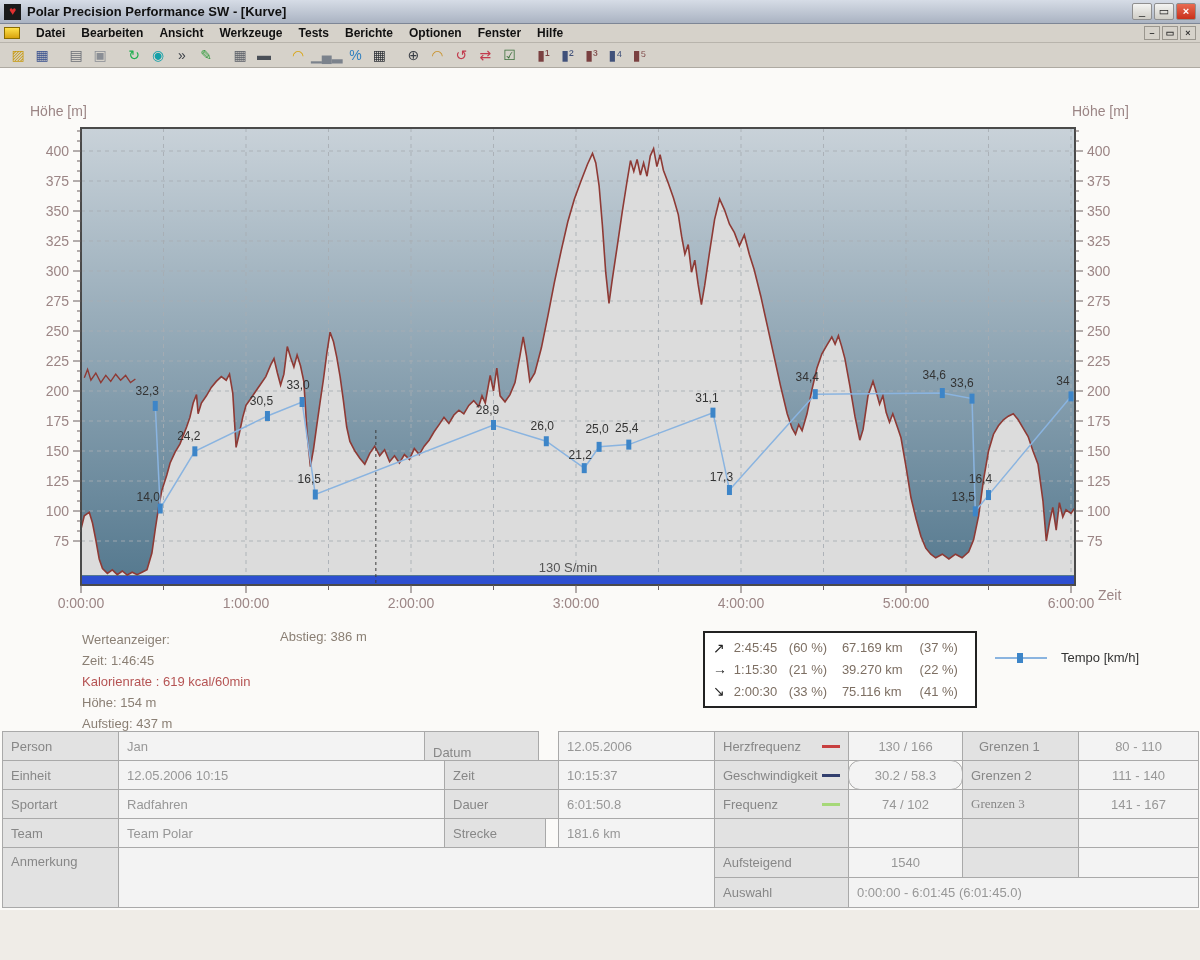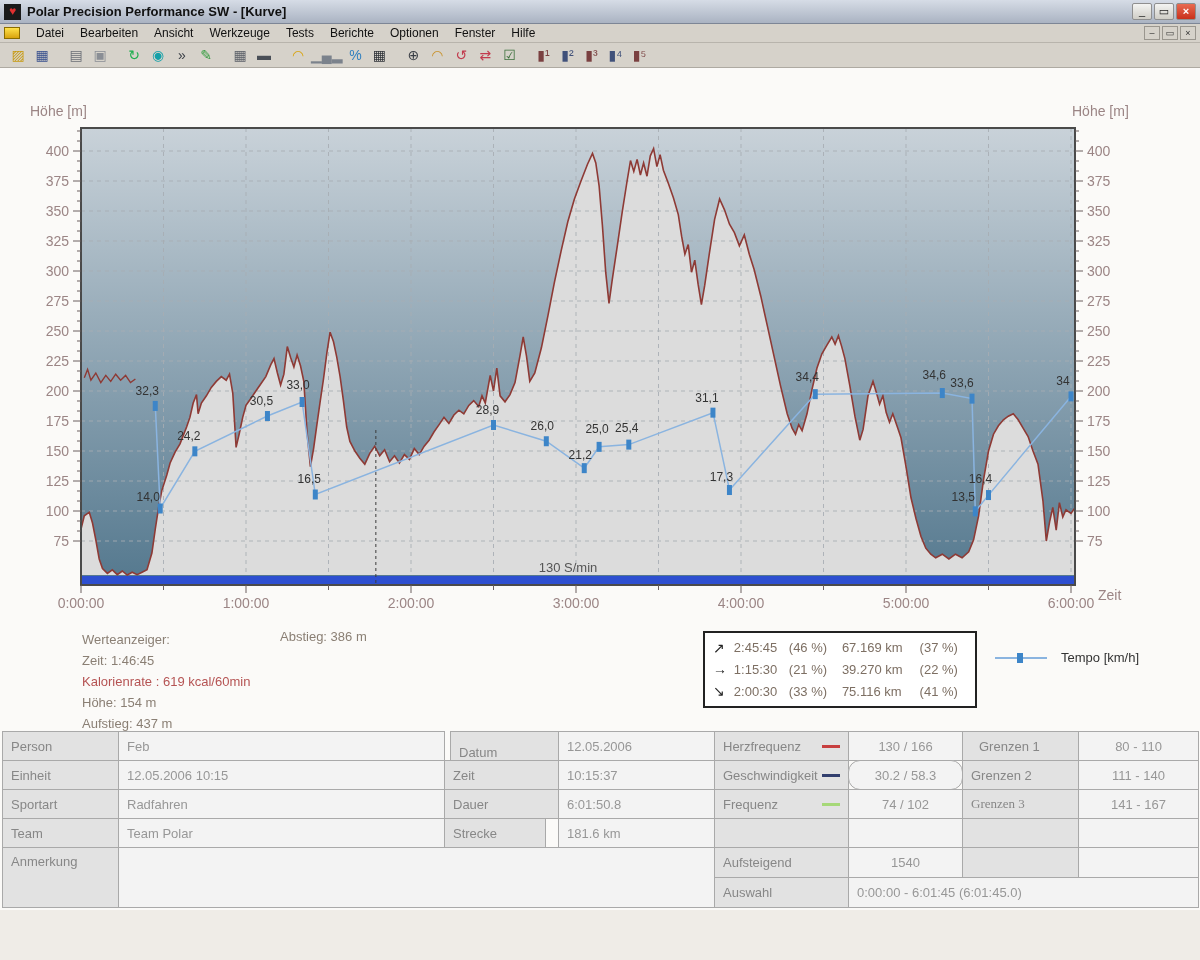--- a/index.html
+++ b/index.html
@@ -22,7 +22,7 @@
 
   .menubar { position:absolute; left:0; top:24px; width:1200px; height:19px;
     background:#d6d2ca; border-bottom:1px solid #b8b4ac; display:flex;
-    align-items:center; padding:0 4px; z-index:30; }
+    align-items:center; padding:0 4px; z-index:30;font-weight:bold; }
   .child-icon { width:16px; height:12px; background:linear-gradient(#ffe24a,#d9a40e);
     border:1px solid #8a6d00; margin-right:8px; }
   .menu-item { font-size:12px; color:#111; padding:1px 8px; }

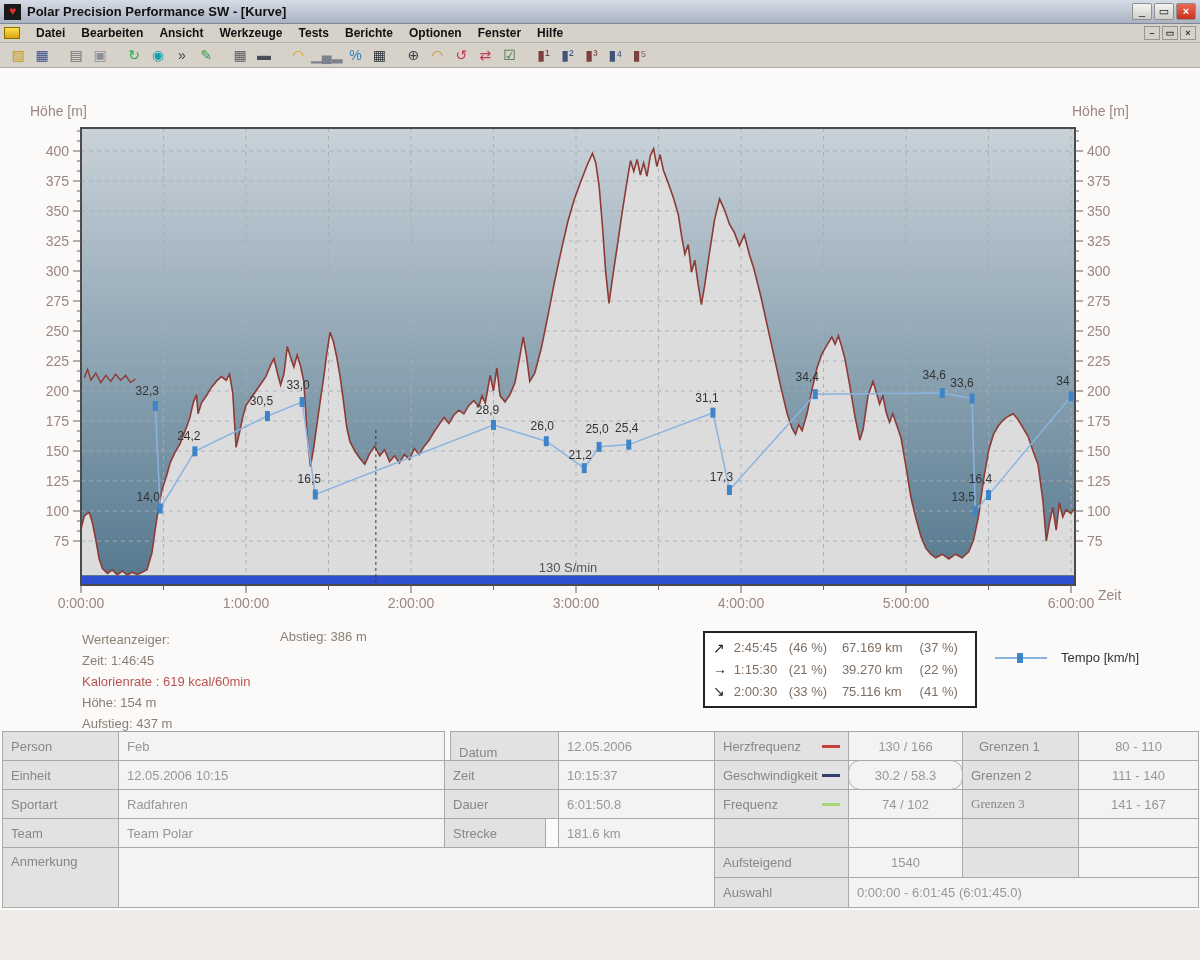--- a/index.html
+++ b/index.html
@@ -369,7 +369,7 @@
     <div class="dir-row">
       <span class="dir-arrow">↗</span>
       <span class="dir-time">2:45:45</span>
-      <span class="dir-tpct">(46 %)</span>
+      <span class="dir-tpct">(60 %)</span>
       <span class="dir-dist">67.169 km</span>
       <span class="dir-dpct">(37 %)</span>
     </div>

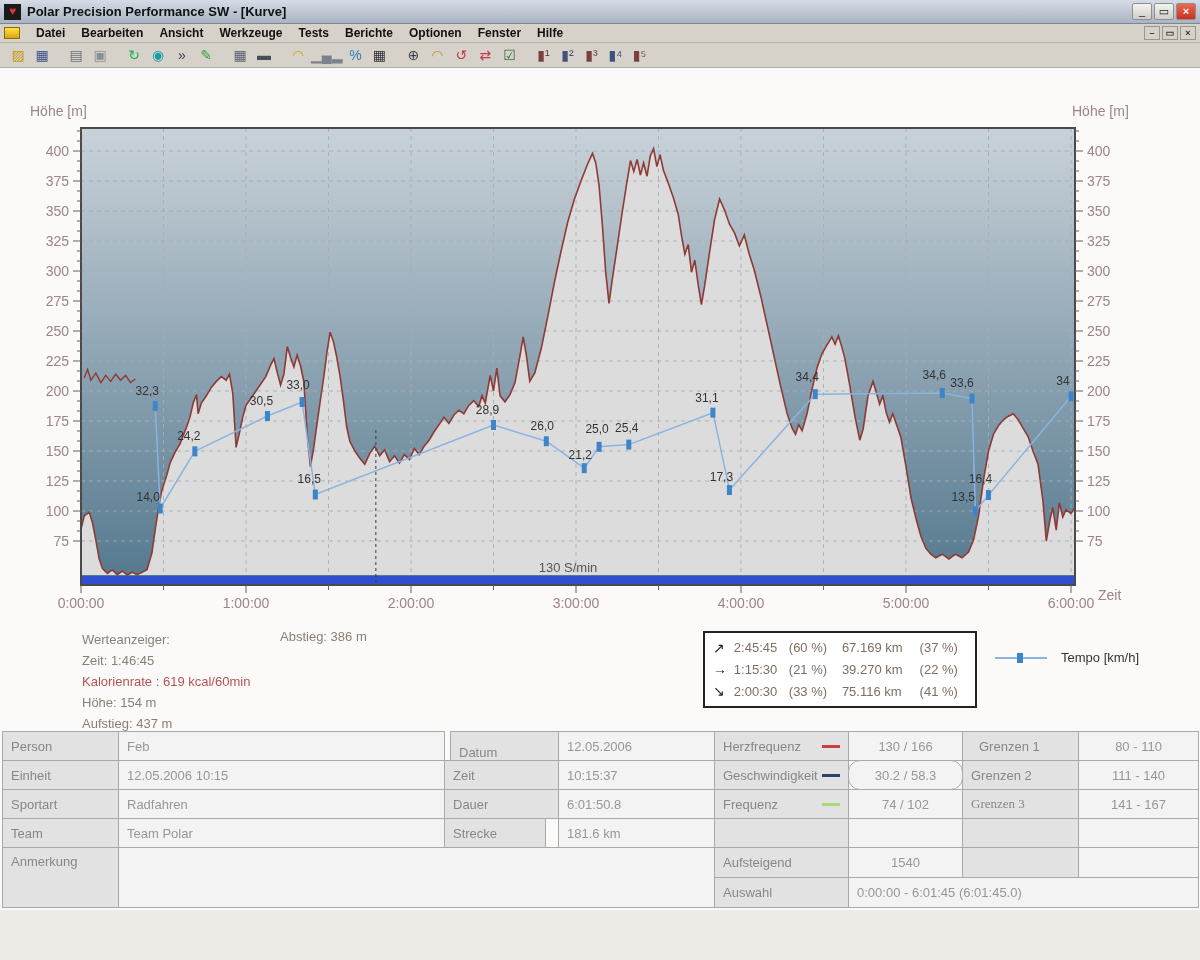--- a/index.html
+++ b/index.html
@@ -398,7 +398,7 @@
 
   <div id="data-table">
       <div class="cell lbl" style="left: 0px; top: 0px; width: 117px; height: 30px;">Person</div>
-      <div class="cell val" style="left: 116px; top: 0px; width: 327px; height: 30px;">Feb</div>
+      <div class="cell val" style="left: 116px; top: 0px; width: 327px; height: 30px;">Jan</div>
       <div class="cell lbl" style="left: 448px; top: 0px; width: 115px; height: 42px;">Datum</div>
       <div class="cell val" style="left: 556px; top: 0px; width: 157px; height: 30px;">12.05.2006</div>
       <div class="cell lbl" style="left: 712px; top: 0px; width: 135px; height: 30px;">Herzfrequenz<span class="chip" style="background: rgb(200, 64, 64);"></span></div>

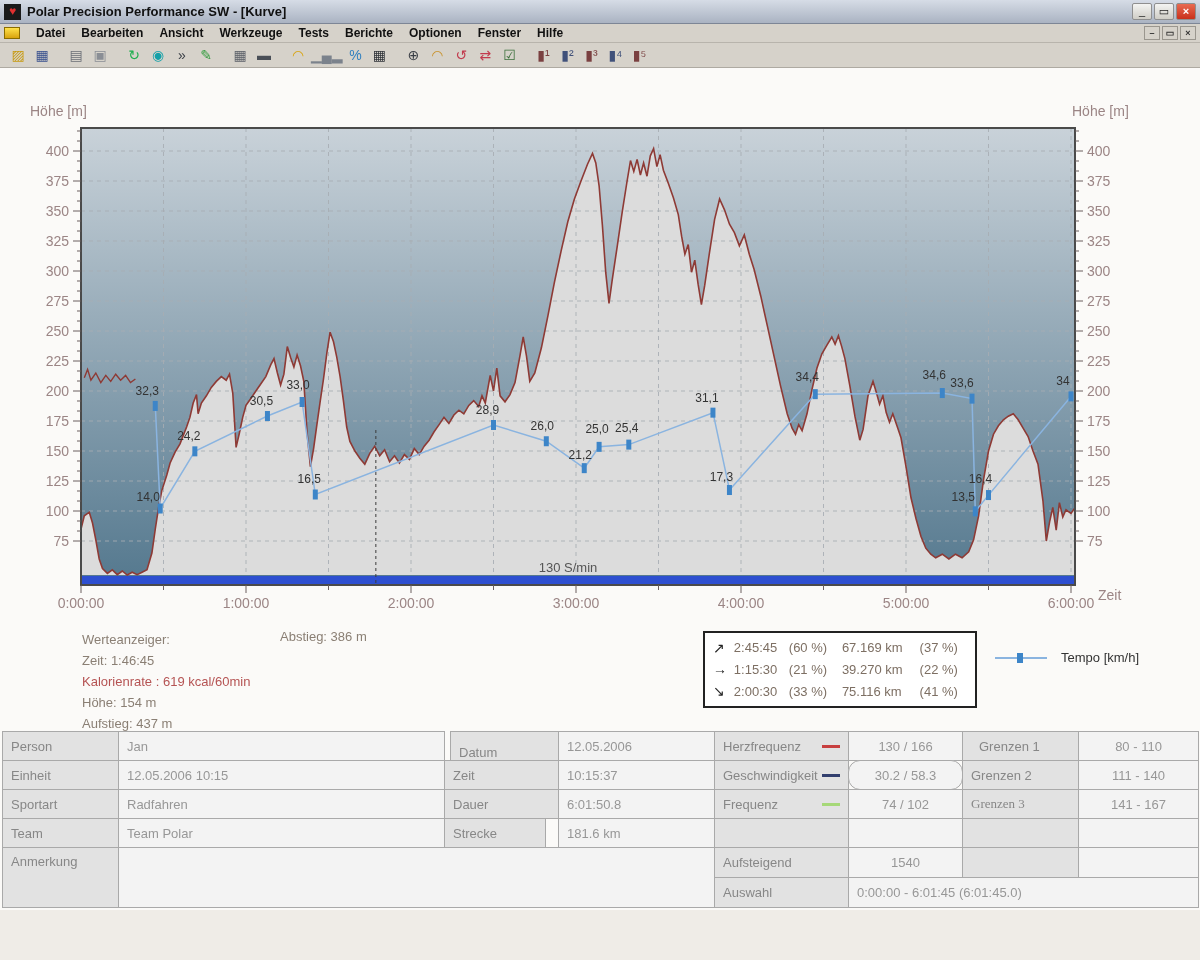--- a/index.html
+++ b/index.html
@@ -399,7 +399,7 @@
   <div id="data-table">
       <div class="cell lbl" style="left: 0px; top: 0px; width: 117px; height: 30px;">Person</div>
       <div class="cell val" style="left: 116px; top: 0px; width: 327px; height: 30px;">Jan</div>
-      <div class="cell lbl" style="left: 448px; top: 0px; width: 115px; height: 42px;">Datum</div>
+      <div class="cell lbl" style="left: 422px; top: 0px; width: 115px; height: 42px;">Datum</div>
       <div class="cell val" style="left: 556px; top: 0px; width: 157px; height: 30px;">12.05.2006</div>
       <div class="cell lbl" style="left: 712px; top: 0px; width: 135px; height: 30px;">Herzfrequenz<span class="chip" style="background: rgb(200, 64, 64);"></span></div>
       <div class="cell val center" style="left: 846px; top: 0px; width: 115px; height: 30px;">130 / 166</div>

